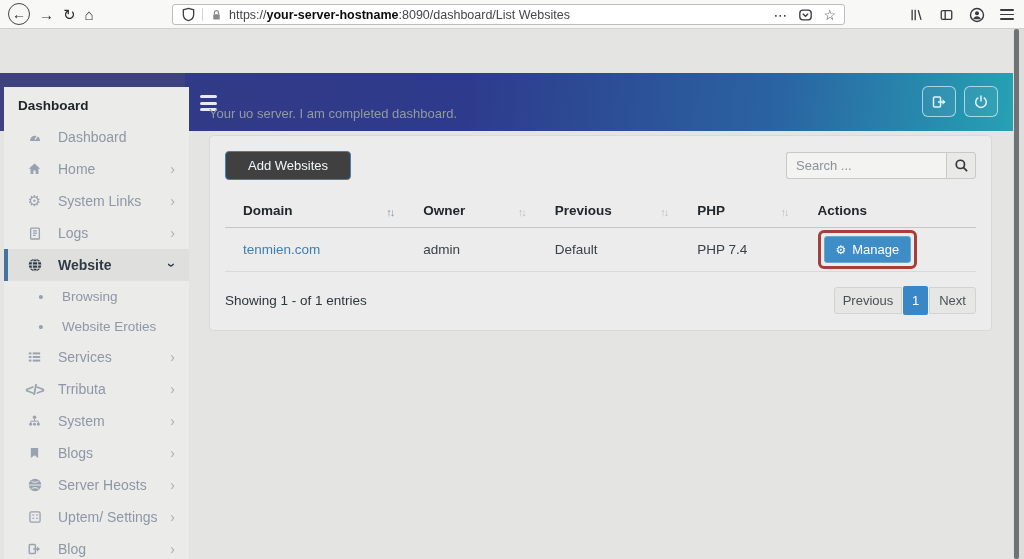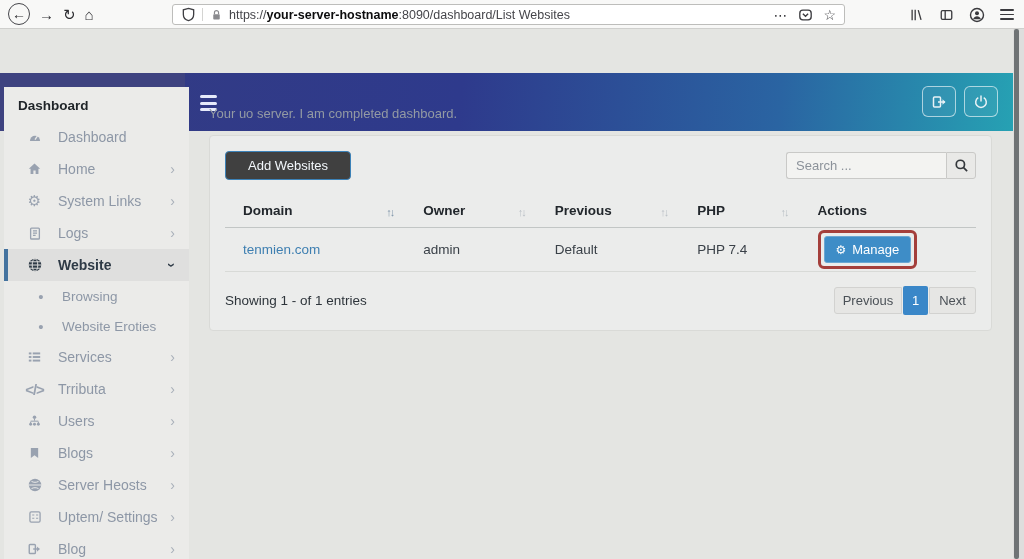--- a/index.html
+++ b/index.html
@@ -304,7 +304,7 @@
           </g>
         </svg>
     </span>
-    <span>Users</span>
+    <span>System</span>
     <span class="s-chev">›</span>
   </div>
 

